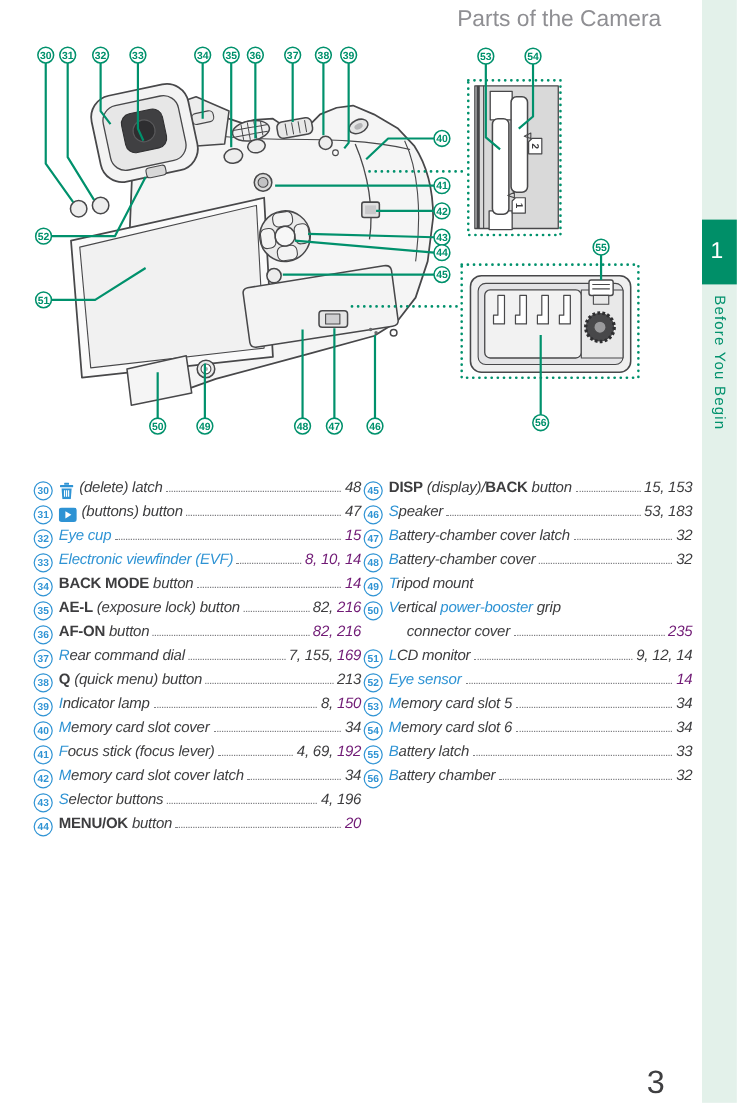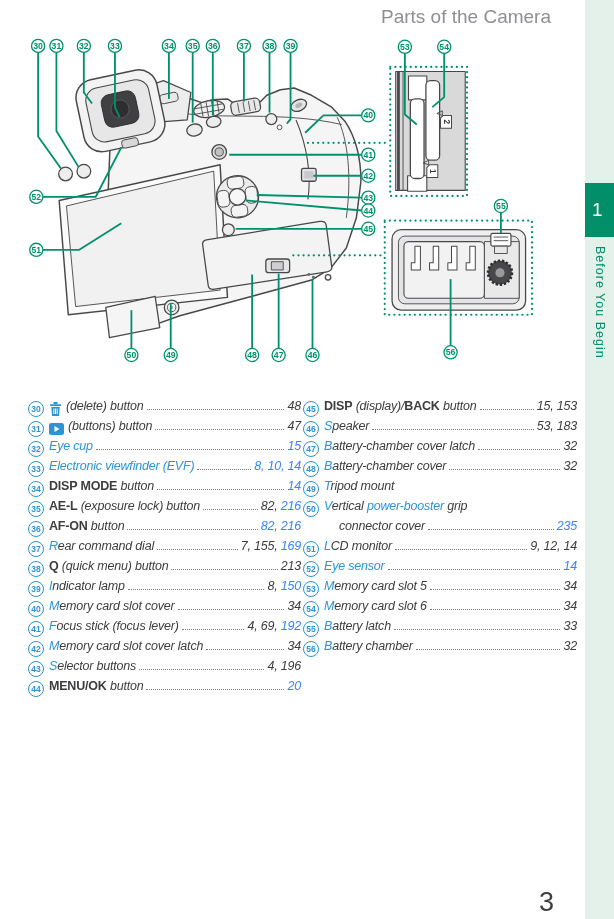--- a/index.html
+++ b/index.html
@@ -337,7 +337,7 @@
             <path d="M4.8,6.5 v5.5 M6.5,6.5 v5.5 M8.2,6.5 v5.5" stroke="#fff" stroke-width="1"></path>
           </svg>
         </span>
-        <span class="label"><span class="p-i">(delete) button</span></span>
+        <span class="label"><span class="p-i">(delete) latch</span></span>
         <span class="dots"></span>
         <span class="pages"><span class="pg-d">48</span></span>
       </div>

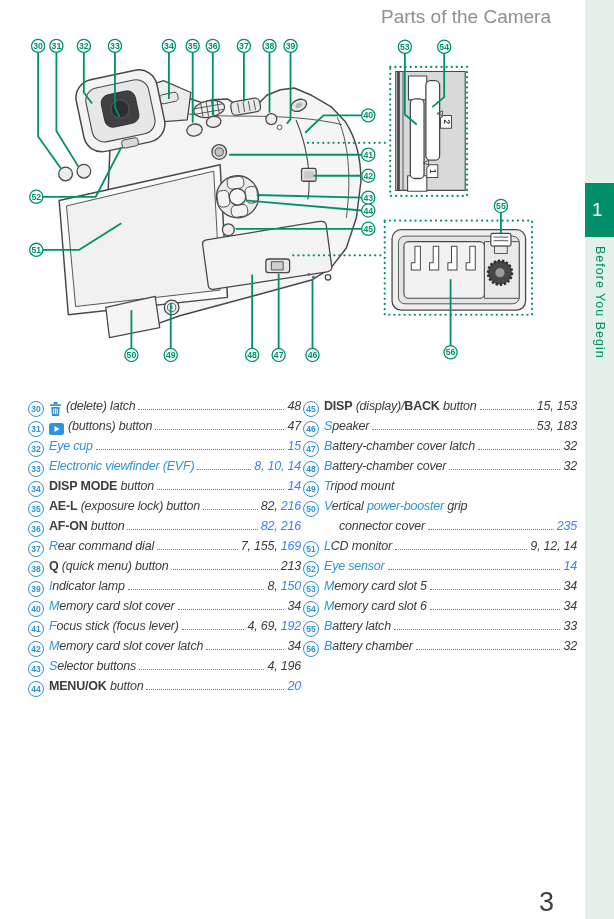--- a/index.html
+++ b/index.html
@@ -44,7 +44,7 @@
   .p-l,.p-c{color:#2e93d4;}
   .dots{flex:1;border-bottom:1.6px dotted #7d7d81;margin:0 3px 4px 3px;min-width:6px;}
   .pages{white-space:nowrap;font-style:italic;letter-spacing:-0.2px;}
-  .pg-d{color:#3d3d3f;} .pg-l{color:#3b82f6;}
+  .pg-d{color:#3d3d3f;} .pg-l{color:#701a75;}
   .ic{flex:none;align-self:center;margin-right:4px;display:inline-flex;}
 </style>
 </head>

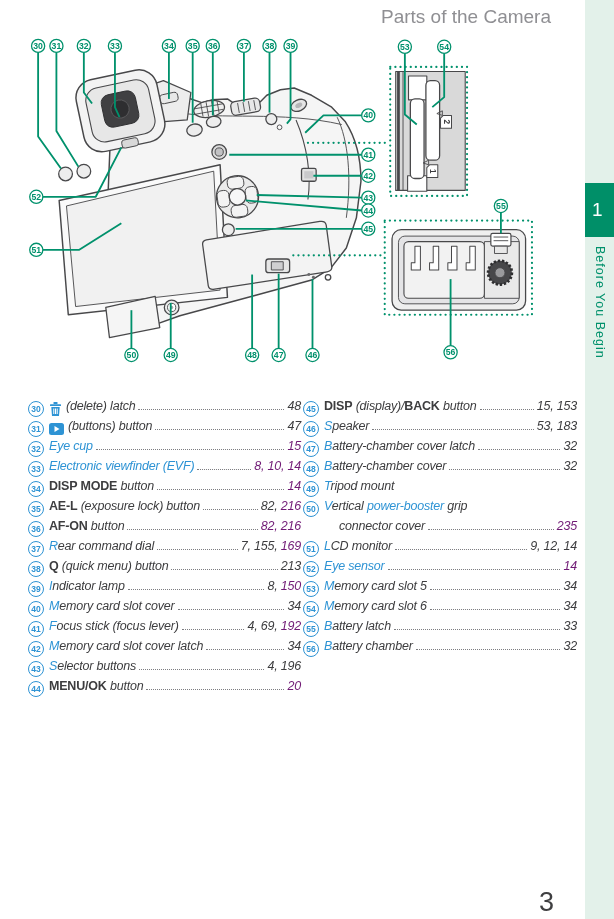--- a/index.html
+++ b/index.html
@@ -367,7 +367,7 @@
       </div>
       <div class="row">
         <span class="cnum">34</span>
-        <span class="label"><span class="p-b">DISP MODE</span><span class="p-i"> button</span></span>
+        <span class="label"><span class="p-b">BACK MODE</span><span class="p-i"> button</span></span>
         <span class="dots"></span>
         <span class="pages"><span class="pg-l">14</span></span>
       </div>

